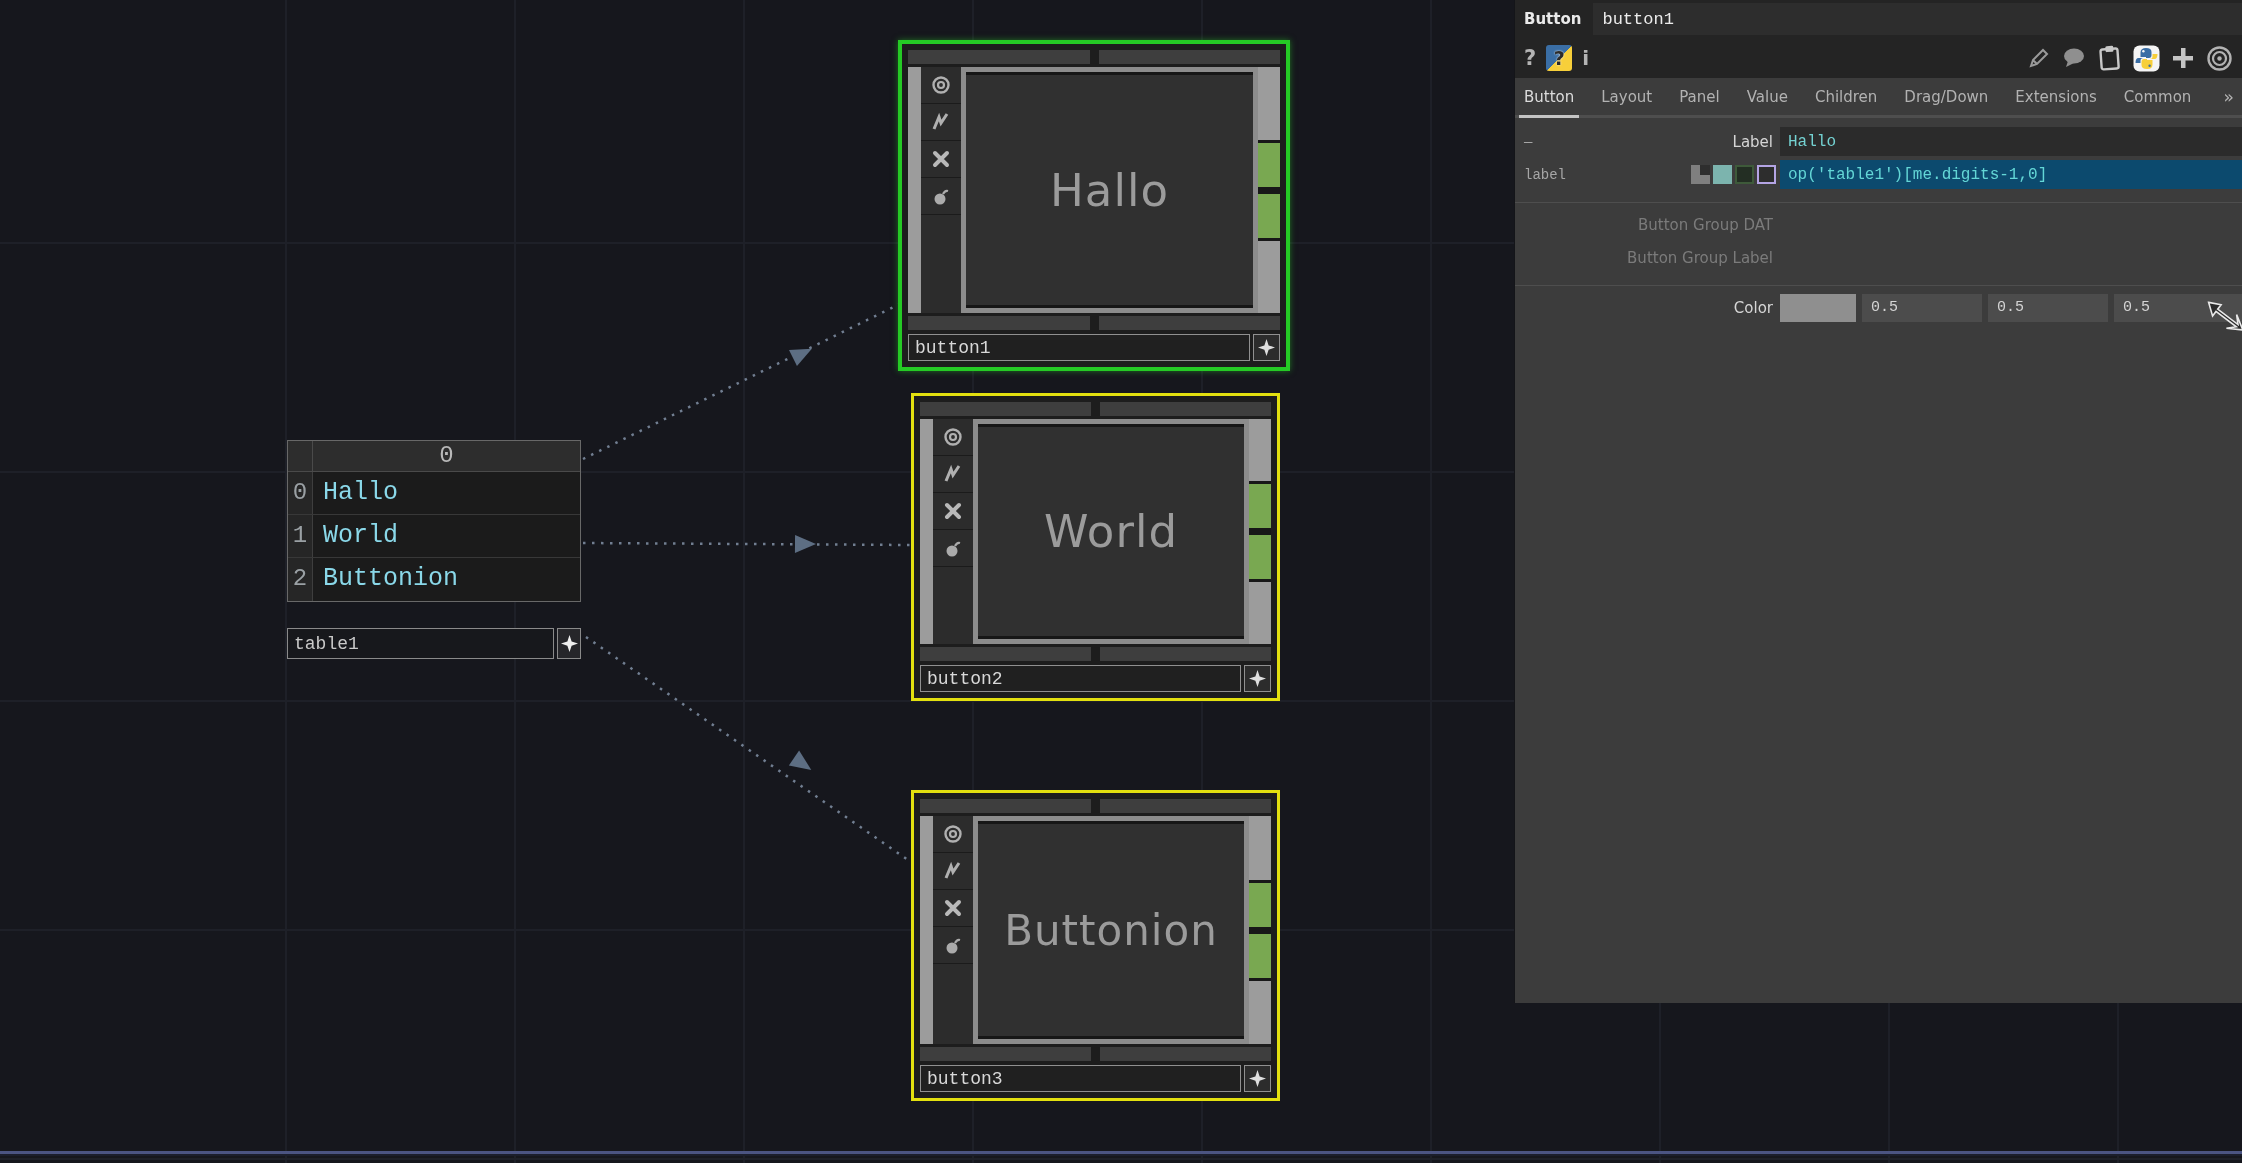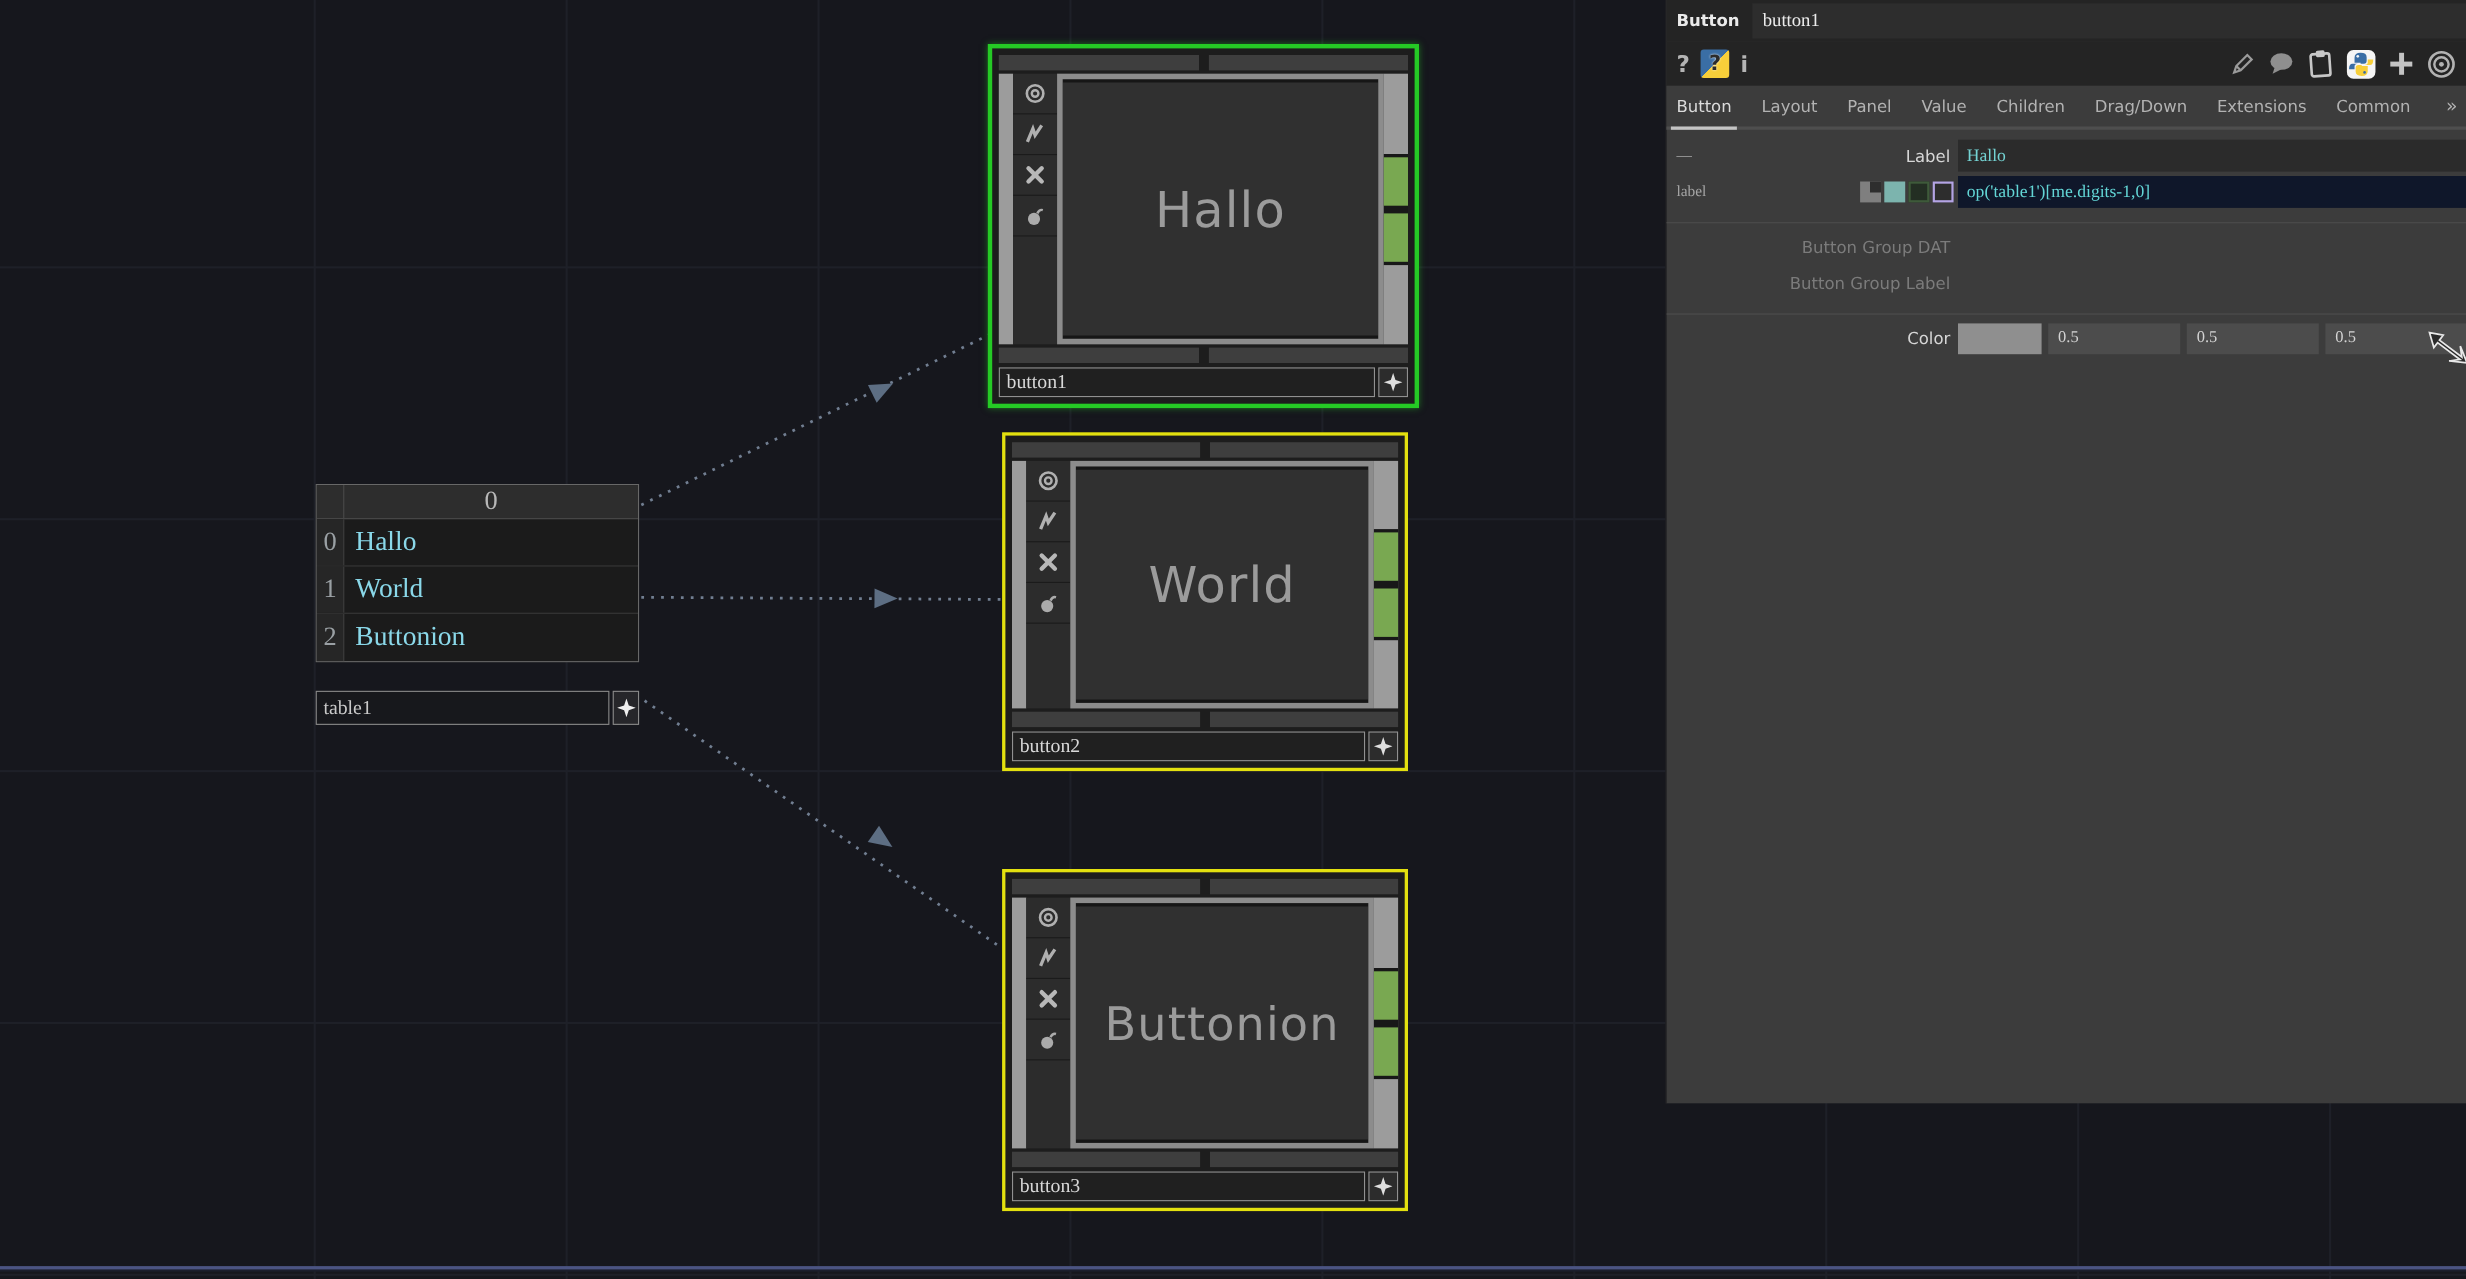--- a/index.html
+++ b/index.html
@@ -12,7 +12,7 @@
       #16171d;
     background-position: 58px 0, 0 15px, 0 0;
   }
-  .mono { font-family:Liberation Serif, serif; }
+  .mono { font-family:Liberation Mono, monospace; }
 
   
   #wires { position:absolute; left:0; top:0; width:2242px; height:1163px; pointer-events:none; }

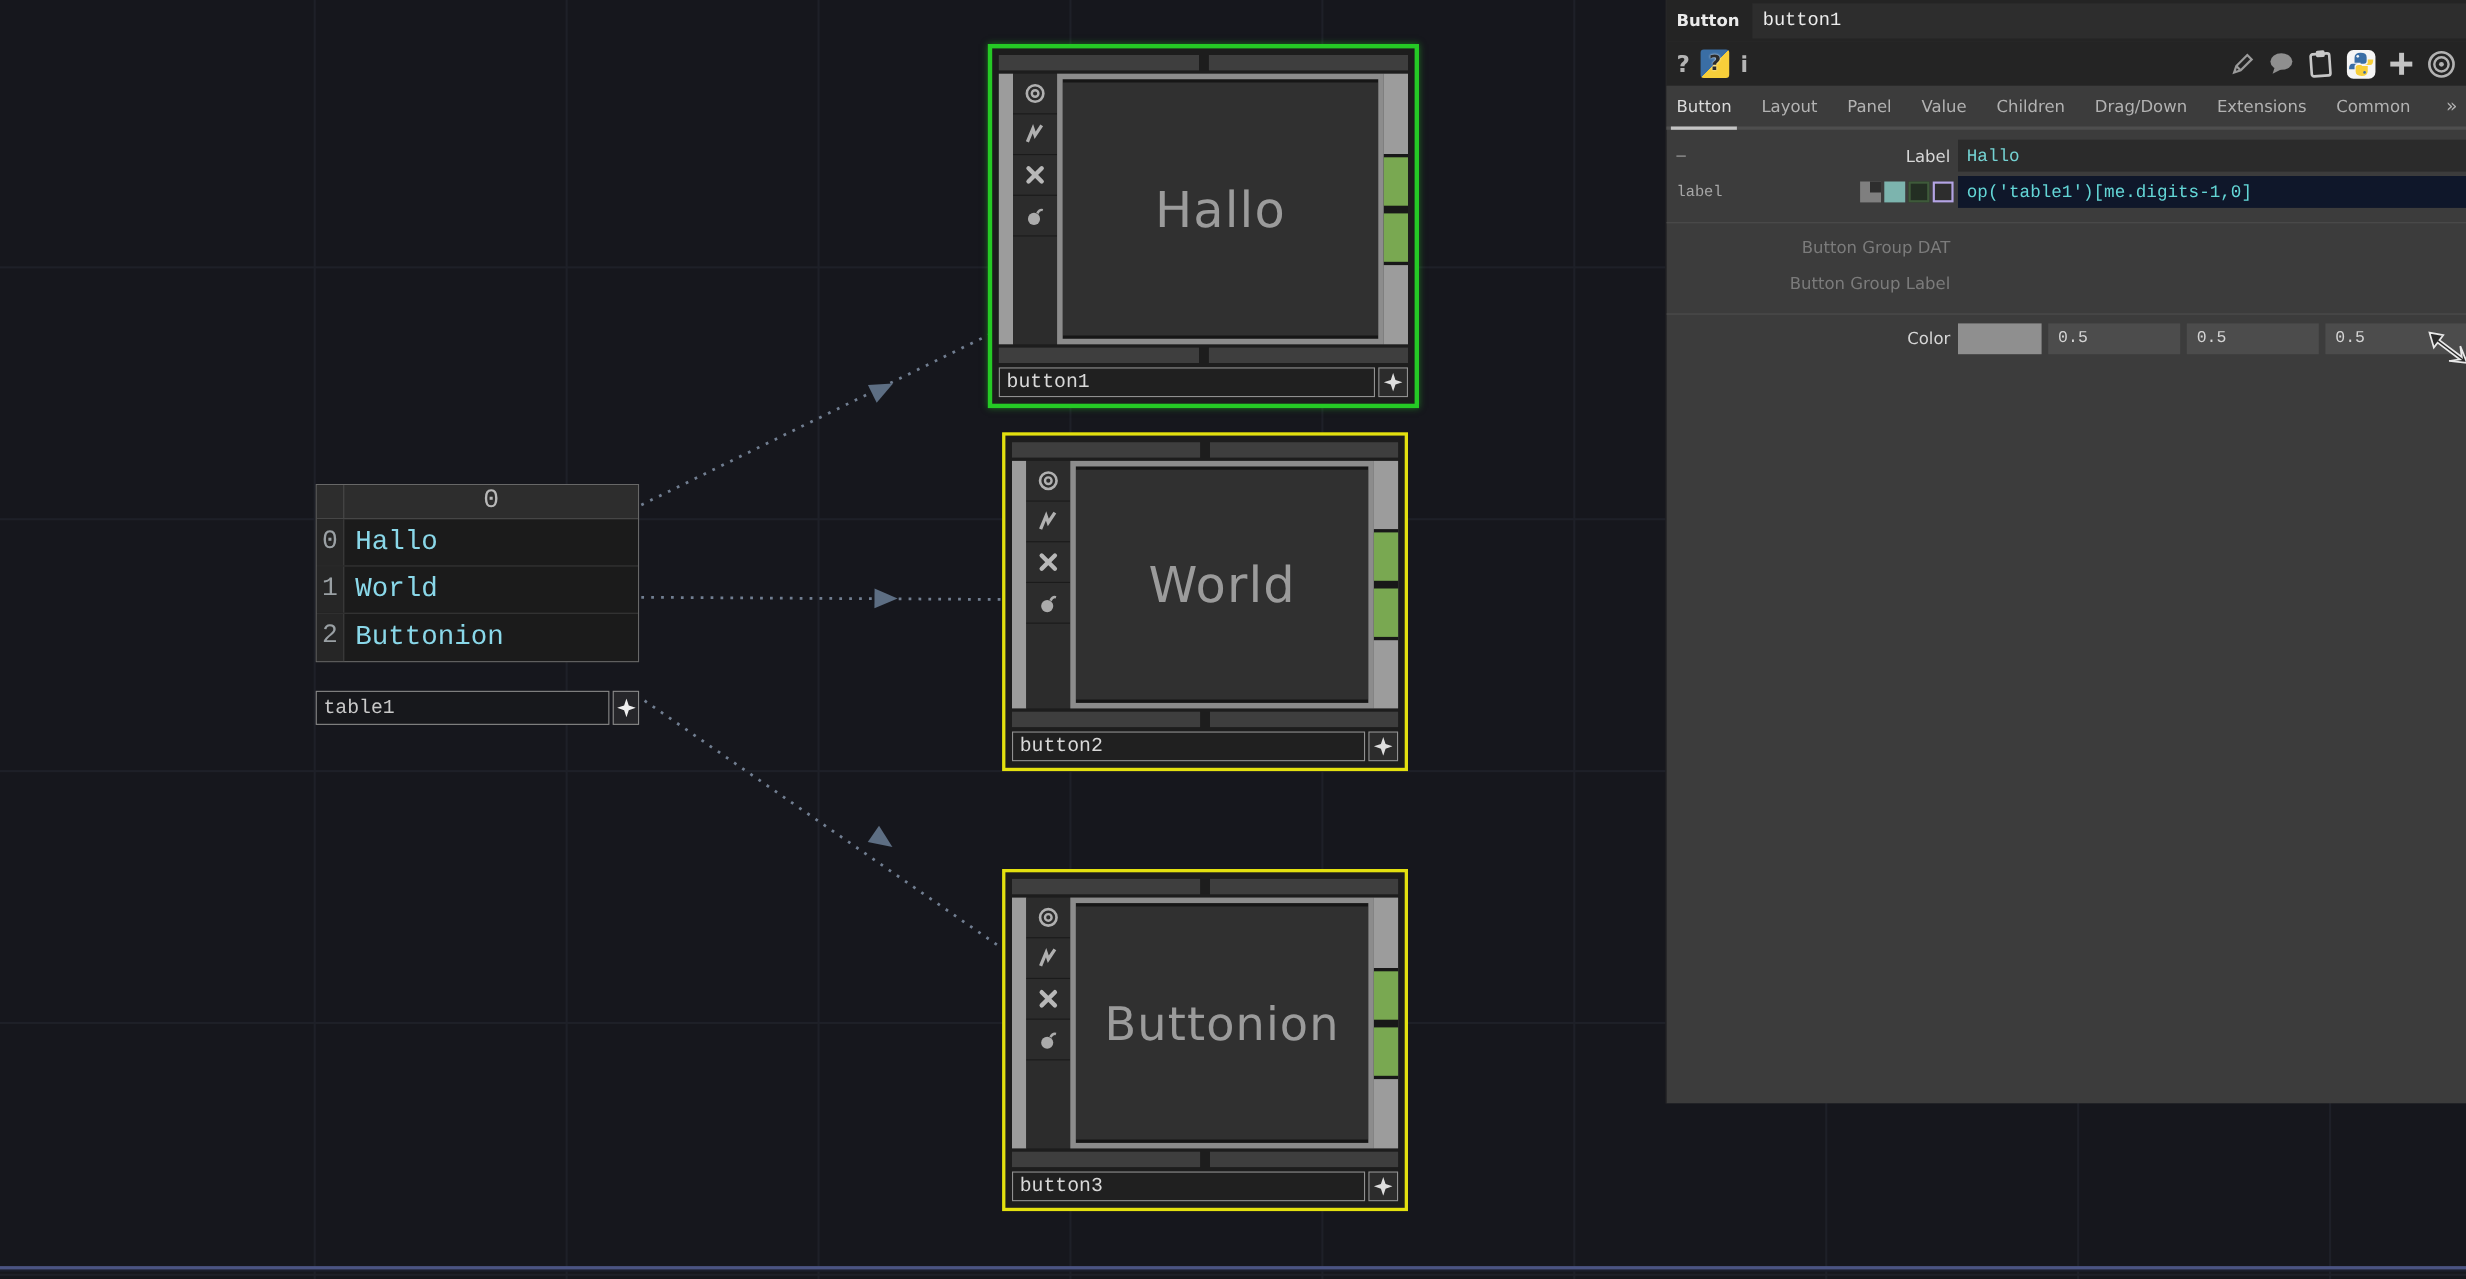--- a/index.html
+++ b/index.html
@@ -100,7 +100,7 @@
   .chip-expr { background:#7cb4ae; }
   .chip-export { background:#232e23; border:2px solid #3e5a3a; }
   .chip-bind { background:#2d2d2d; border:2px solid #b4a4e4; }
-  .efield { flex:1; height:29px; background:#0f172a; color:#63d6d6; font-size:16px;
+  .efield { flex:1; height:29px; background:#0c4a6e; color:#63d6d6; font-size:16px;
             display:flex; align-items:center; padding-left:8px; }
   .toggle { width:76px; height:28px; border:1px solid #5e5e5e; display:flex; }
   .toggle .tg-label { width:42px; background:#242424; color:#e6e6e6; font-size:15px;

